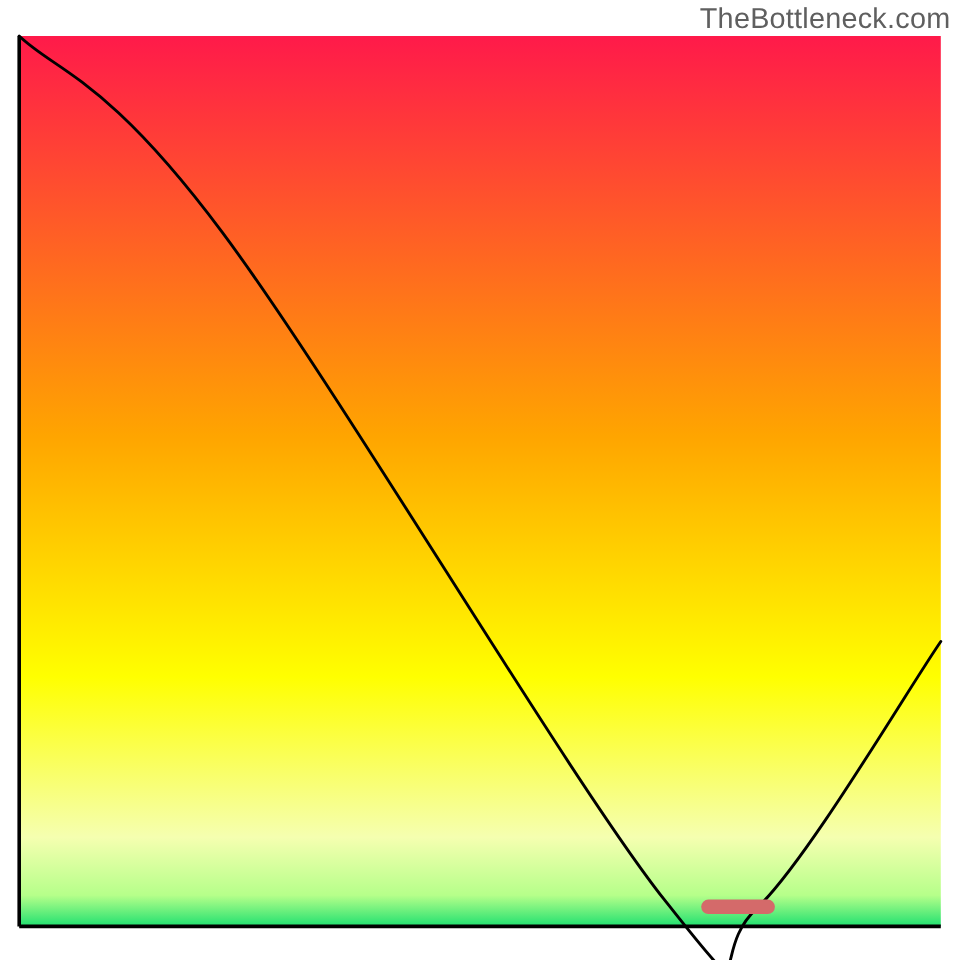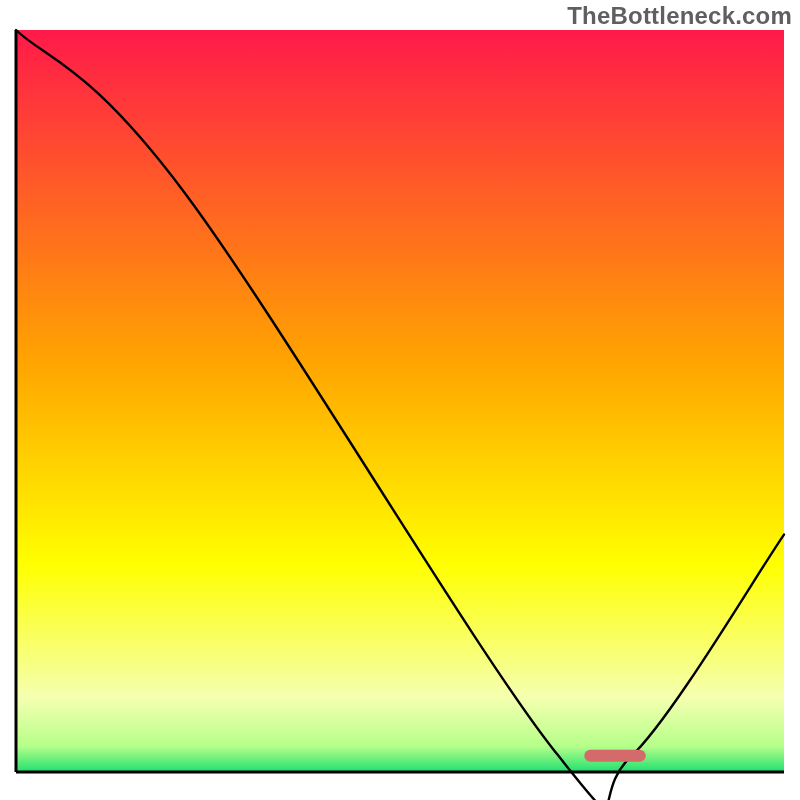--- a/index.html
+++ b/index.html
@@ -21,7 +21,7 @@
     right: 8px;
     font-family: Arial, Helvetica, sans-serif;
     font-size: 24px;
-    font-weight: 700;
+    font-weight: 400;
     color: #5f5f5f;
     letter-spacing: 0.2px;
   }

